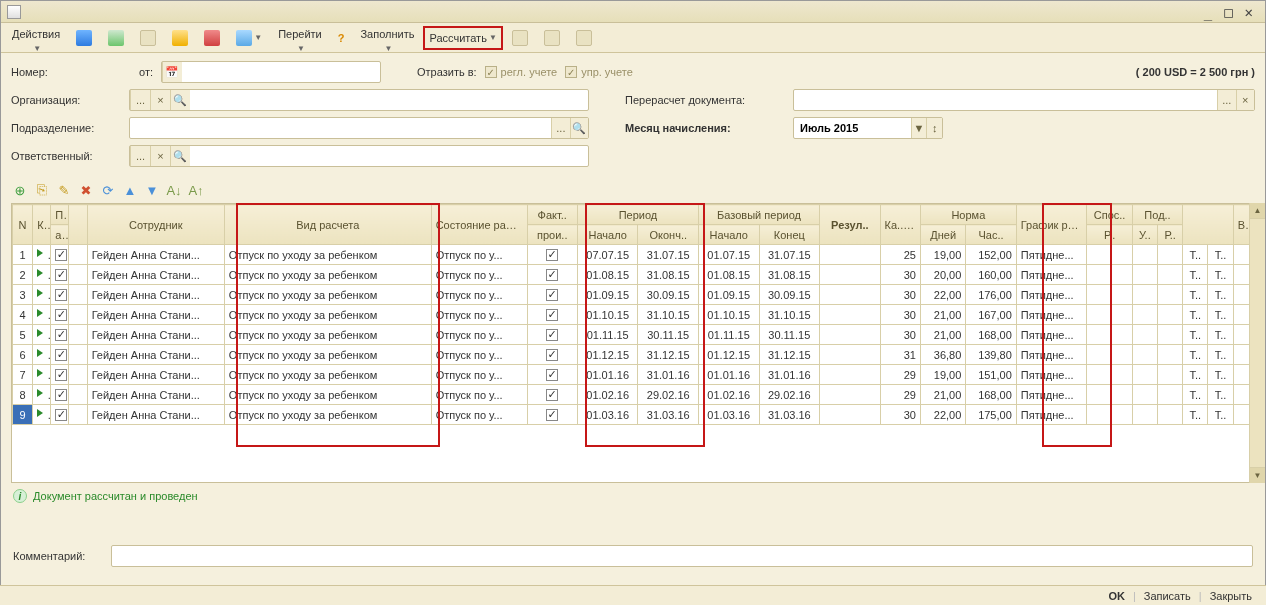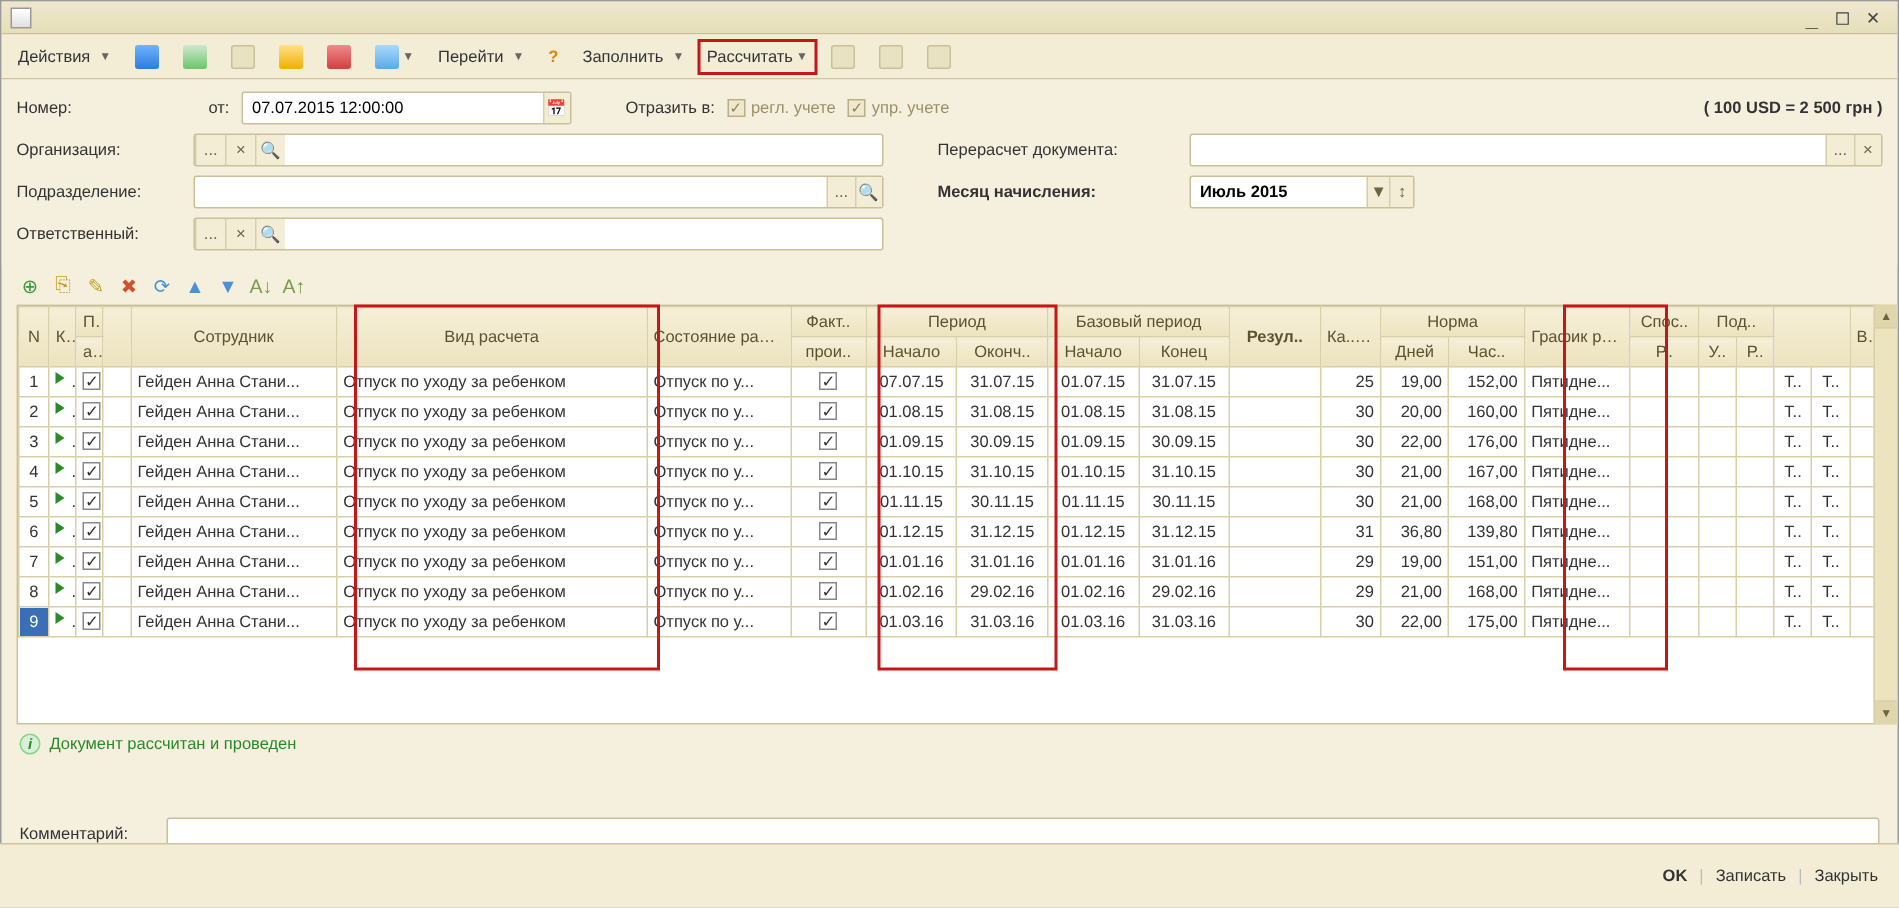--- a/index.html
+++ b/index.html
@@ -57,7 +57,7 @@
     color: #333;
     cursor: pointer;
   }
-  .ttext { gap: 4px; }
+  .ttext { gap: 4px; flex-direction: column; }
   .dd { font-size: 8px; margin-left: 2px; color:#666; }
   .tico {
     width: 16px; height: 16px;

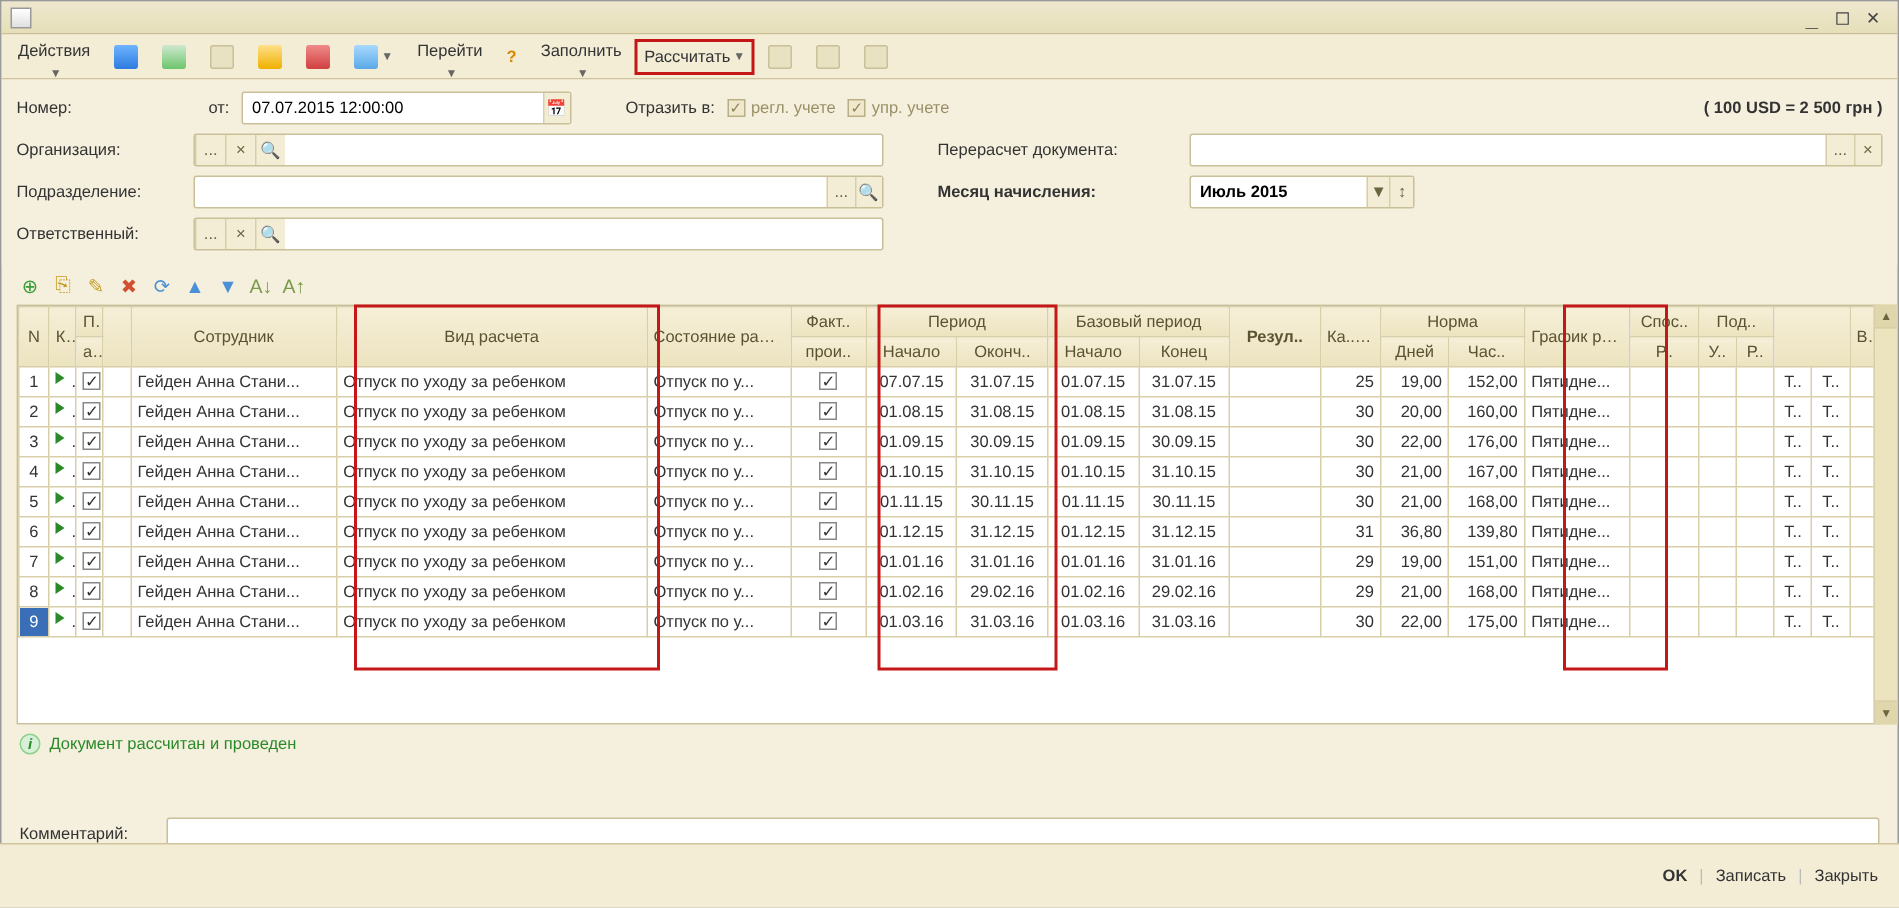--- a/index.html
+++ b/index.html
@@ -262,7 +262,6 @@
     <span class="label" style="width:110px">Номер:</span>
     <span class="label" style="margin-left:10px">от:</span>
     <div class="field" style="width:220px">
-        <input value="07.07.2015 12:00:00" style="">
         <span class="fbtn">📅</span>
       </div>
     <span style="width:20px"></span>

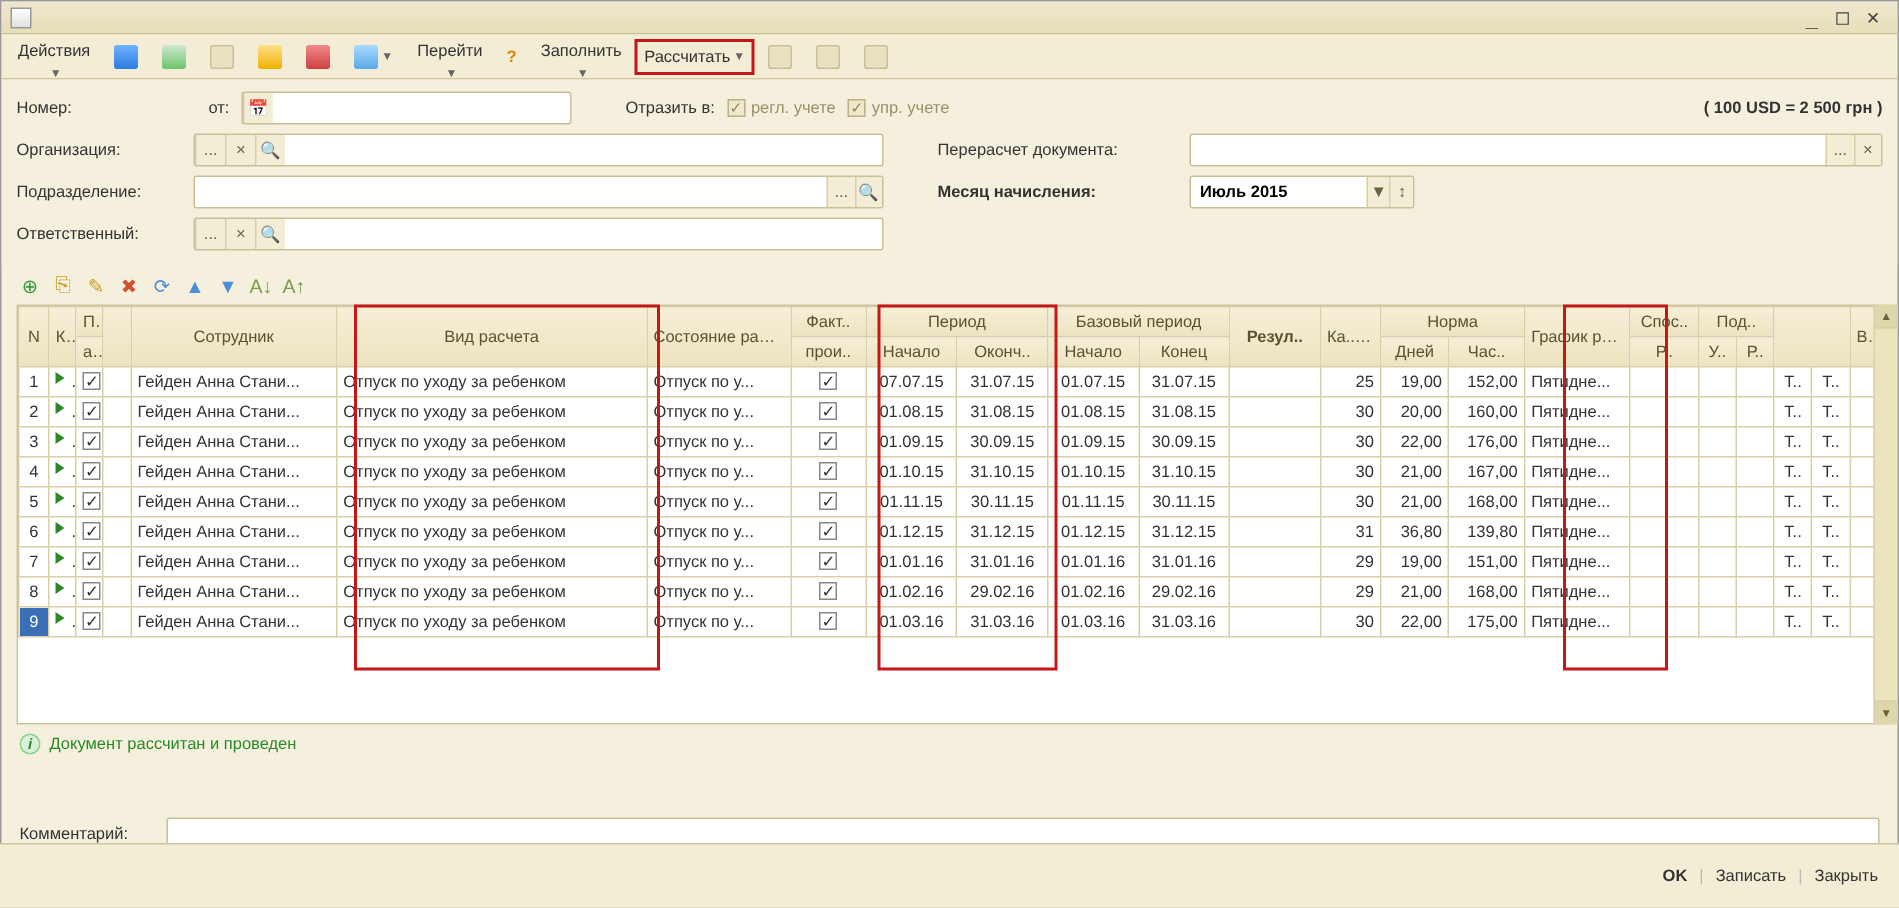--- a/index.html
+++ b/index.html
@@ -275,7 +275,7 @@
         <span>упр. учете</span>
       </span>
     <span style="flex:1"></span>
-    <span class="right-info">( 100 USD = 2 500 грн )</span>
+    <span class="right-info">( 200 USD = 2 500 грн )</span>
   </div>
 
   <div class="form-row">

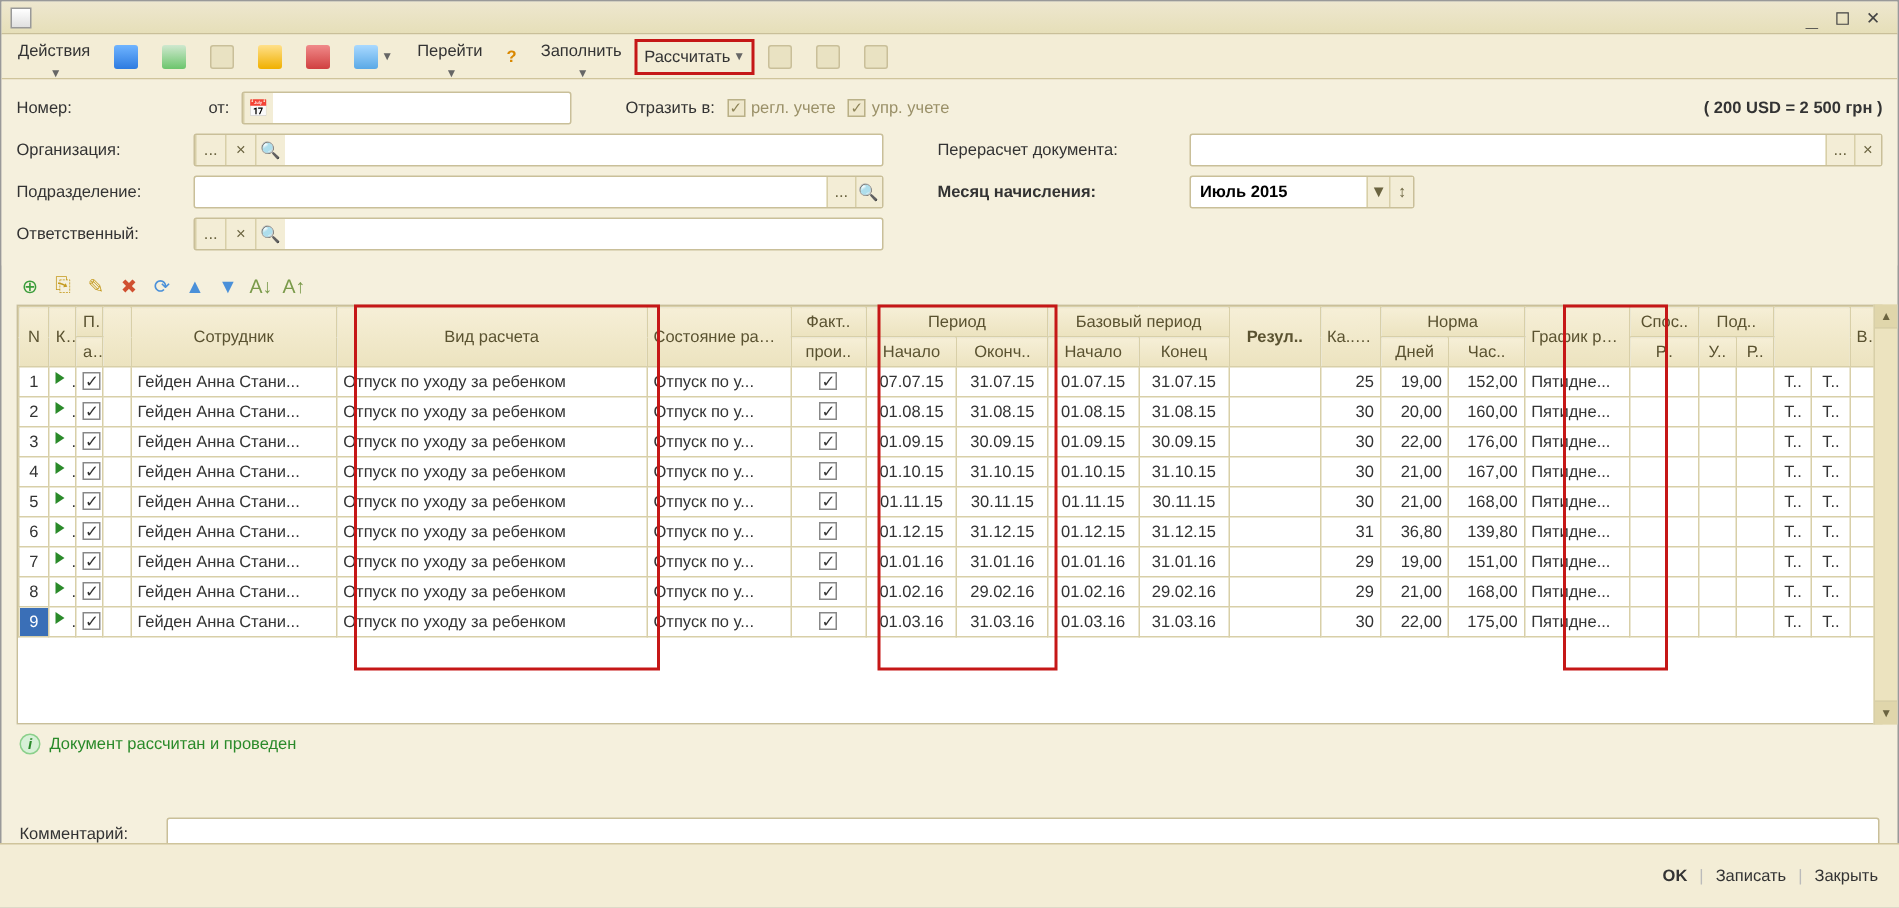--- a/index.html
+++ b/index.html
@@ -176,7 +176,7 @@
   .comment-row .field { flex:1; }
   .footer {
     position:absolute; bottom:0; left:0; right:0;
-    height:43px; border-top:1px solid #cfc49b;
+    height:20px; border-top:1px solid #cfc49b;
     background:#f3edd6;
     display:flex;align-items:center;justify-content:flex-end;gap:4px;
     padding:0 10px;

